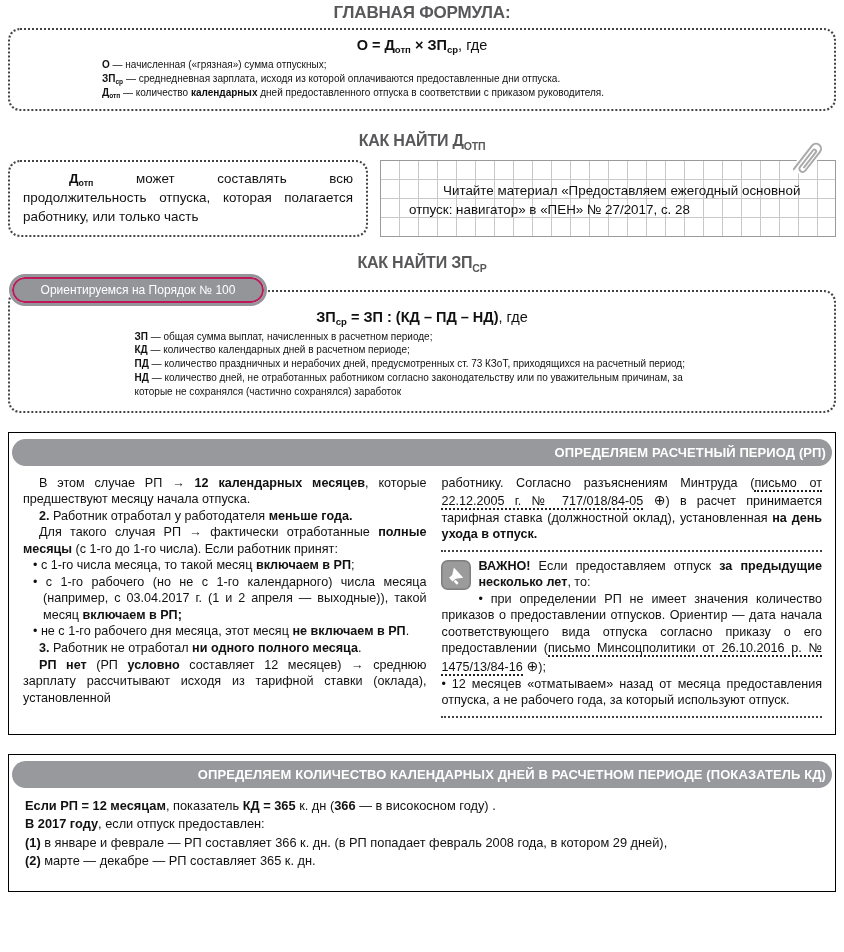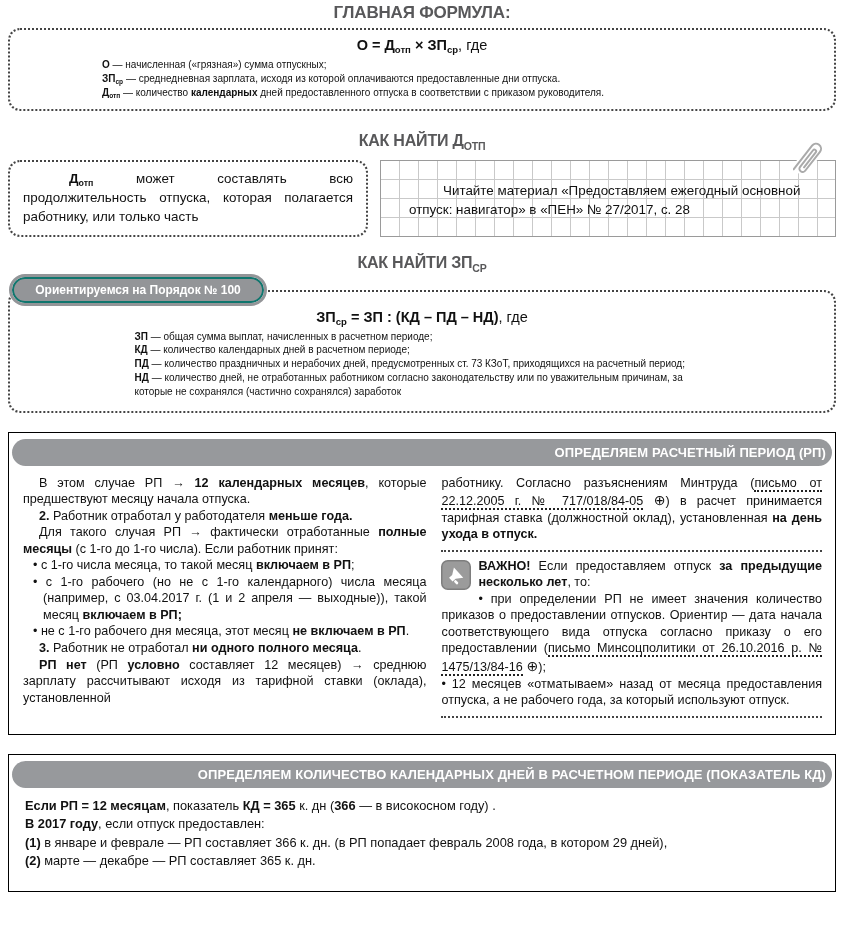--- a/index.html
+++ b/index.html
@@ -42,8 +42,8 @@
   
   .zpbox { position: relative; margin-top: 16px; padding: 17px 16px 12px; }
   .badge { position: absolute; top: -15px; left: 2px; width: 252px; text-align: center;
-    background: #939598; color: #fff; font-weight: 700; font-size: 12px;
-    padding: 4px 0; border: 2px solid #0f766e; outline: 3px solid #939598;
+    background: #939598; color: #fff; font-weight: 400; font-size: 12px;
+    padding: 4px 0; border: 2px solid #be185d; outline: 3px solid #939598;
     border-radius: 14px; }
 
   

